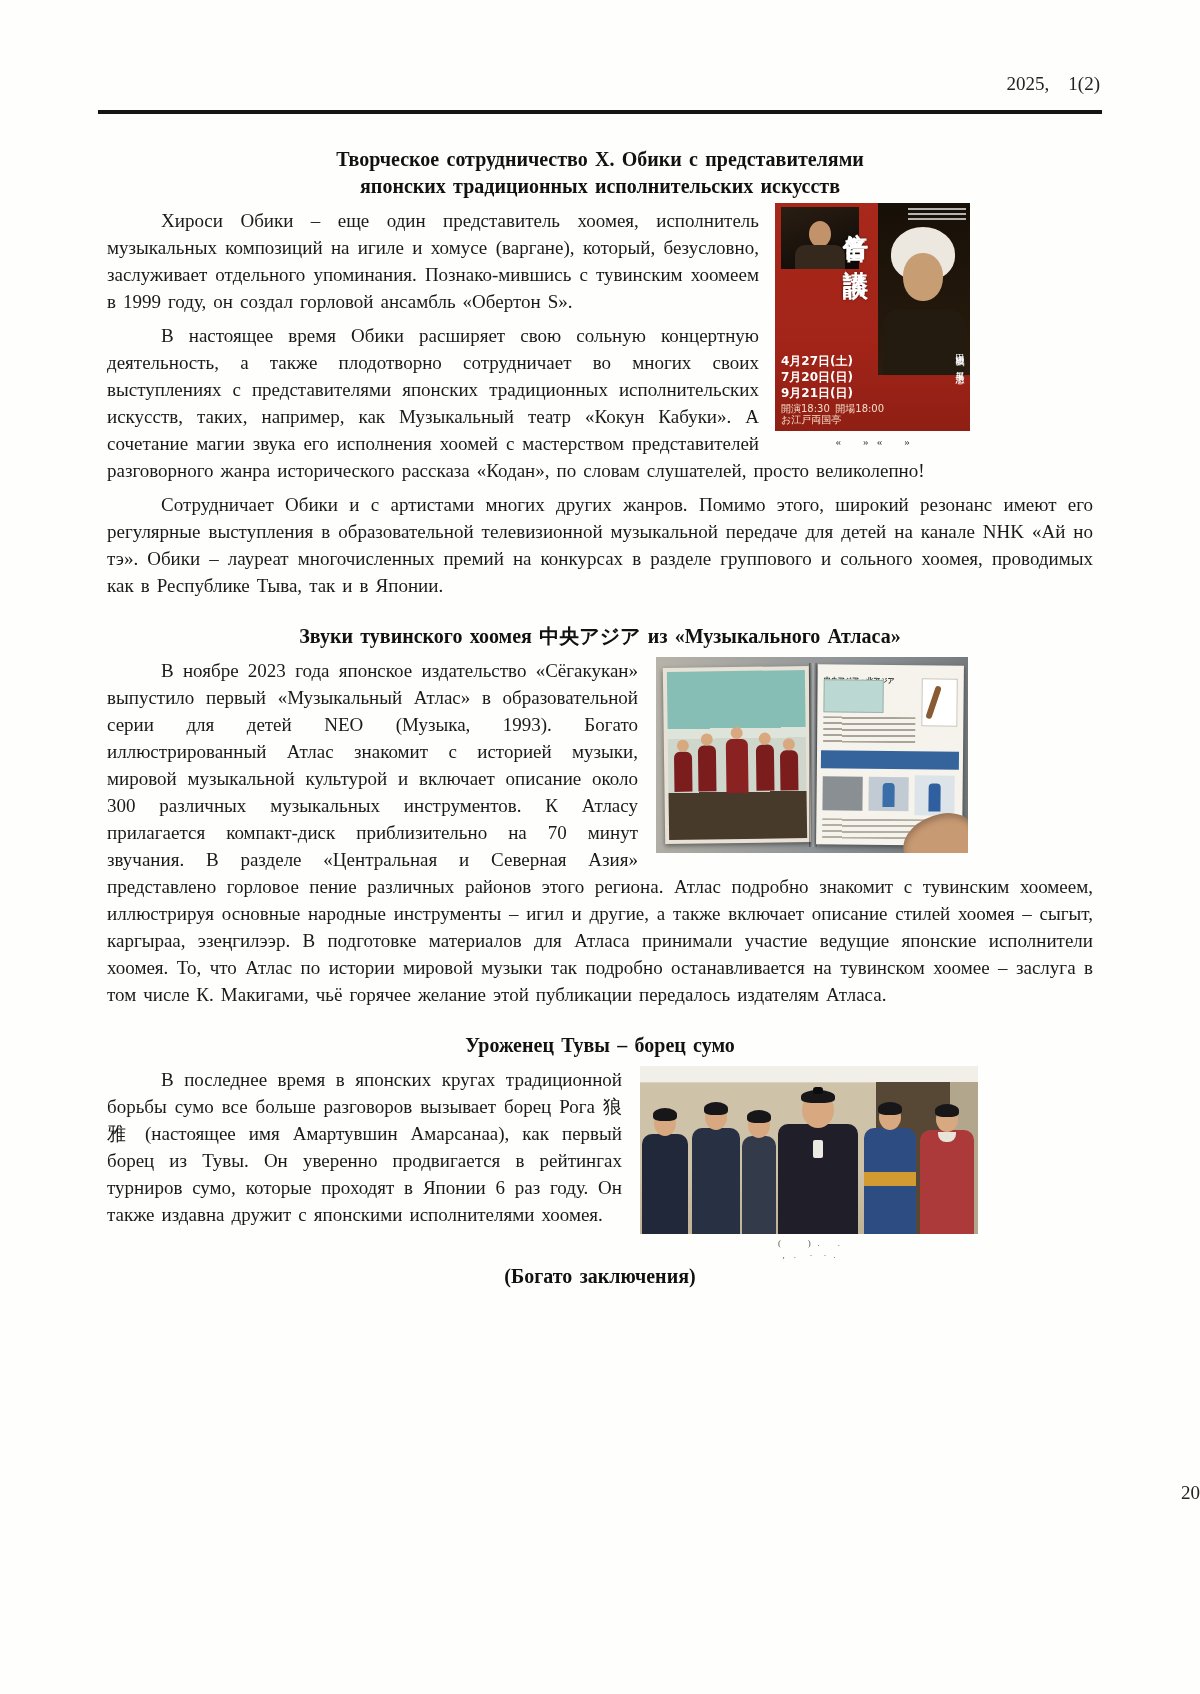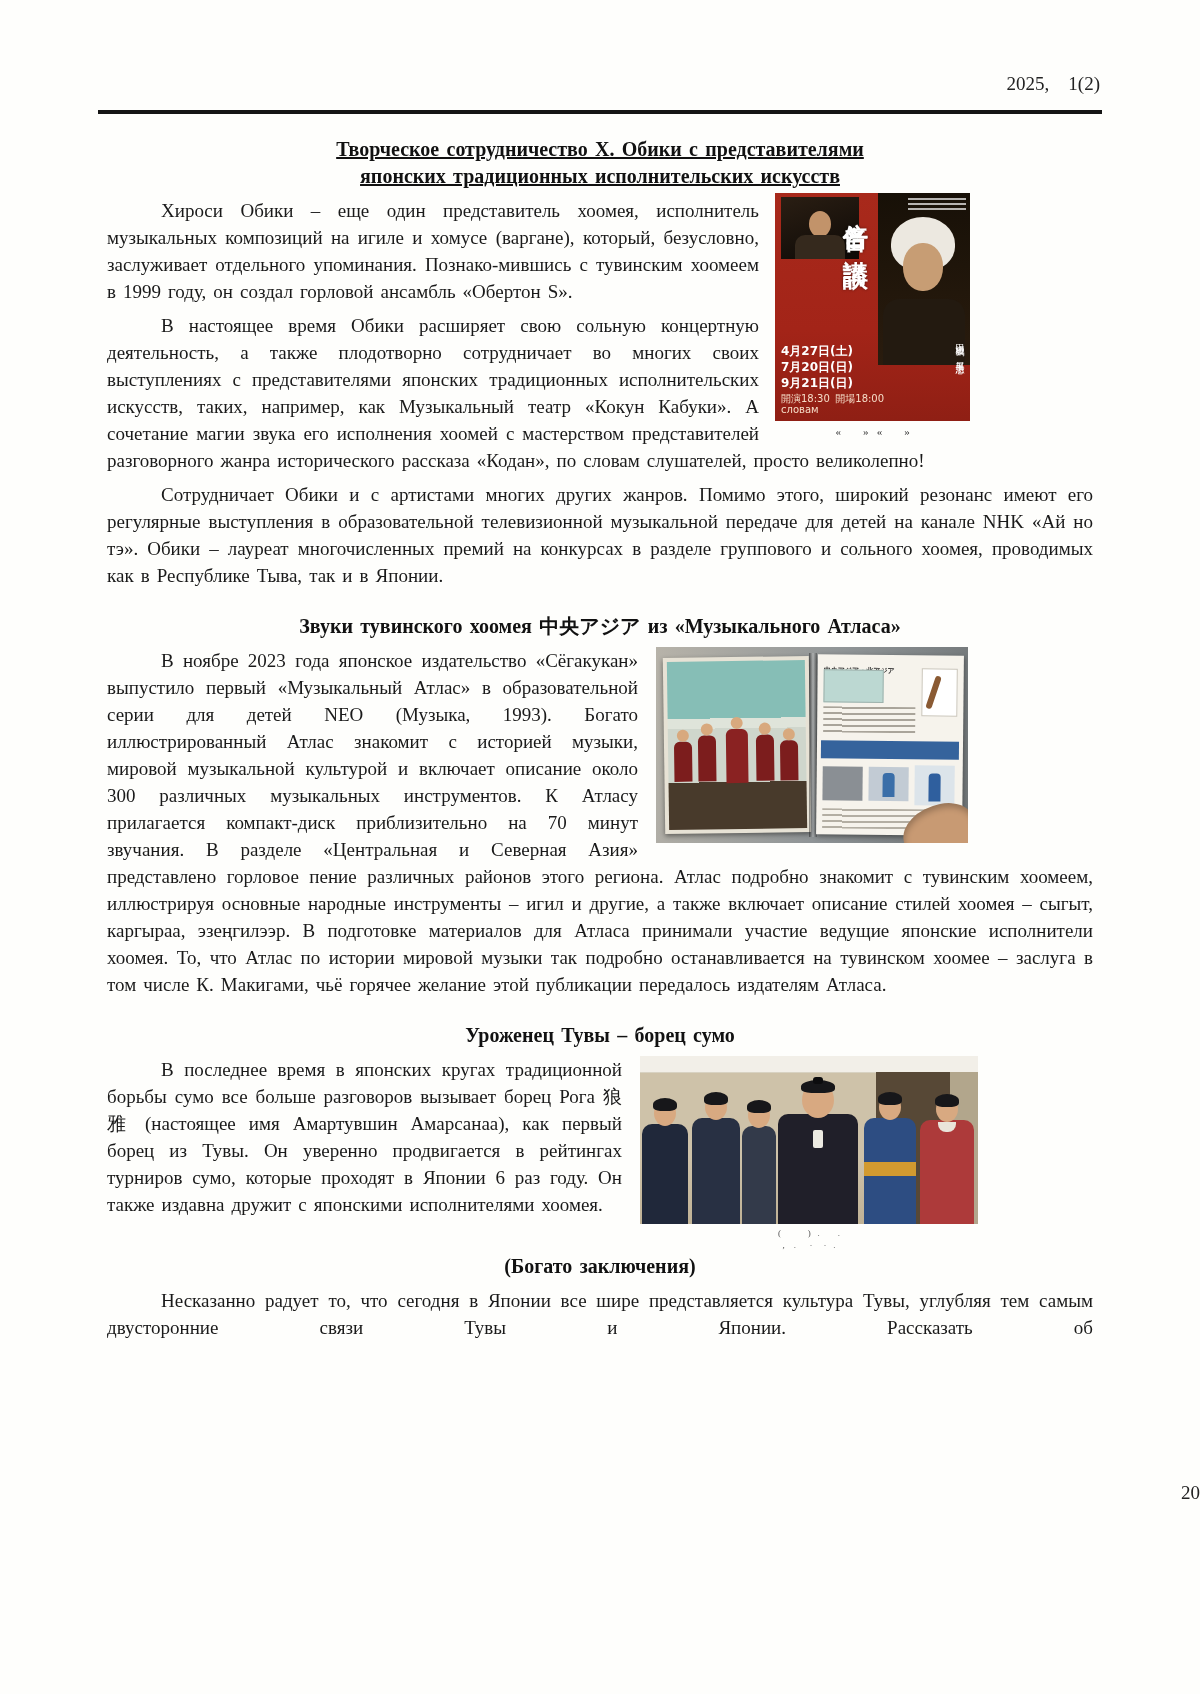--- a/index.html
+++ b/index.html
@@ -26,7 +26,7 @@
     clear:both; font-size:20px; font-weight:700; text-align:center;
     margin:24px 0 3px; line-height:27px; color:#111;
   }
-  .sec-title.first { margin-top:0;text-decoration:underline; }
+  .sec-title.first { margin-top:10px; }
   .para { margin:7px; text-indent:54px; }
   .para.last-justify { text-align-last:justify; }
   .page-number {

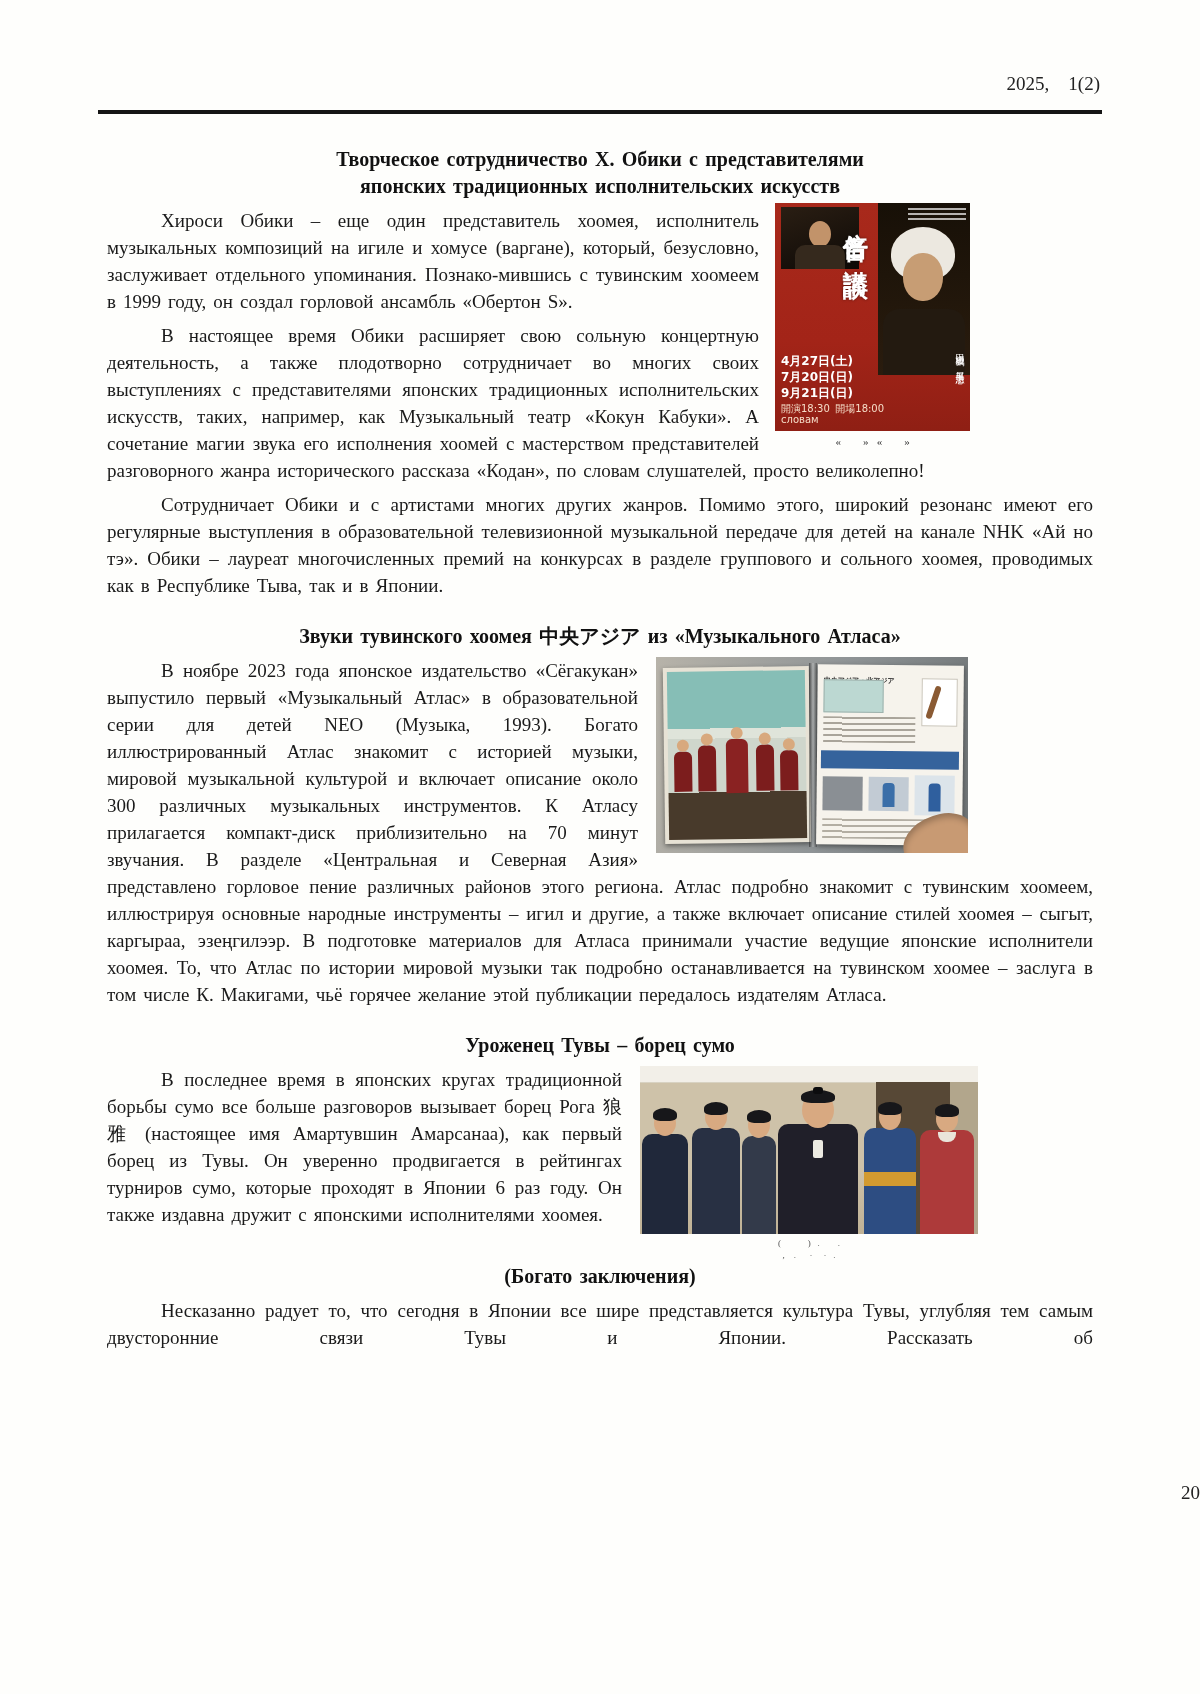--- a/index.html
+++ b/index.html
@@ -214,7 +214,7 @@
         </div>
         <div class="p-note">
           <div>開演18:30 開場18:00</div>
-          <div>словам</div>
+          <div>お江戸両国亭</div>
         </div>
         <div class="p-names">
           <span>田辺凌鶴</span>

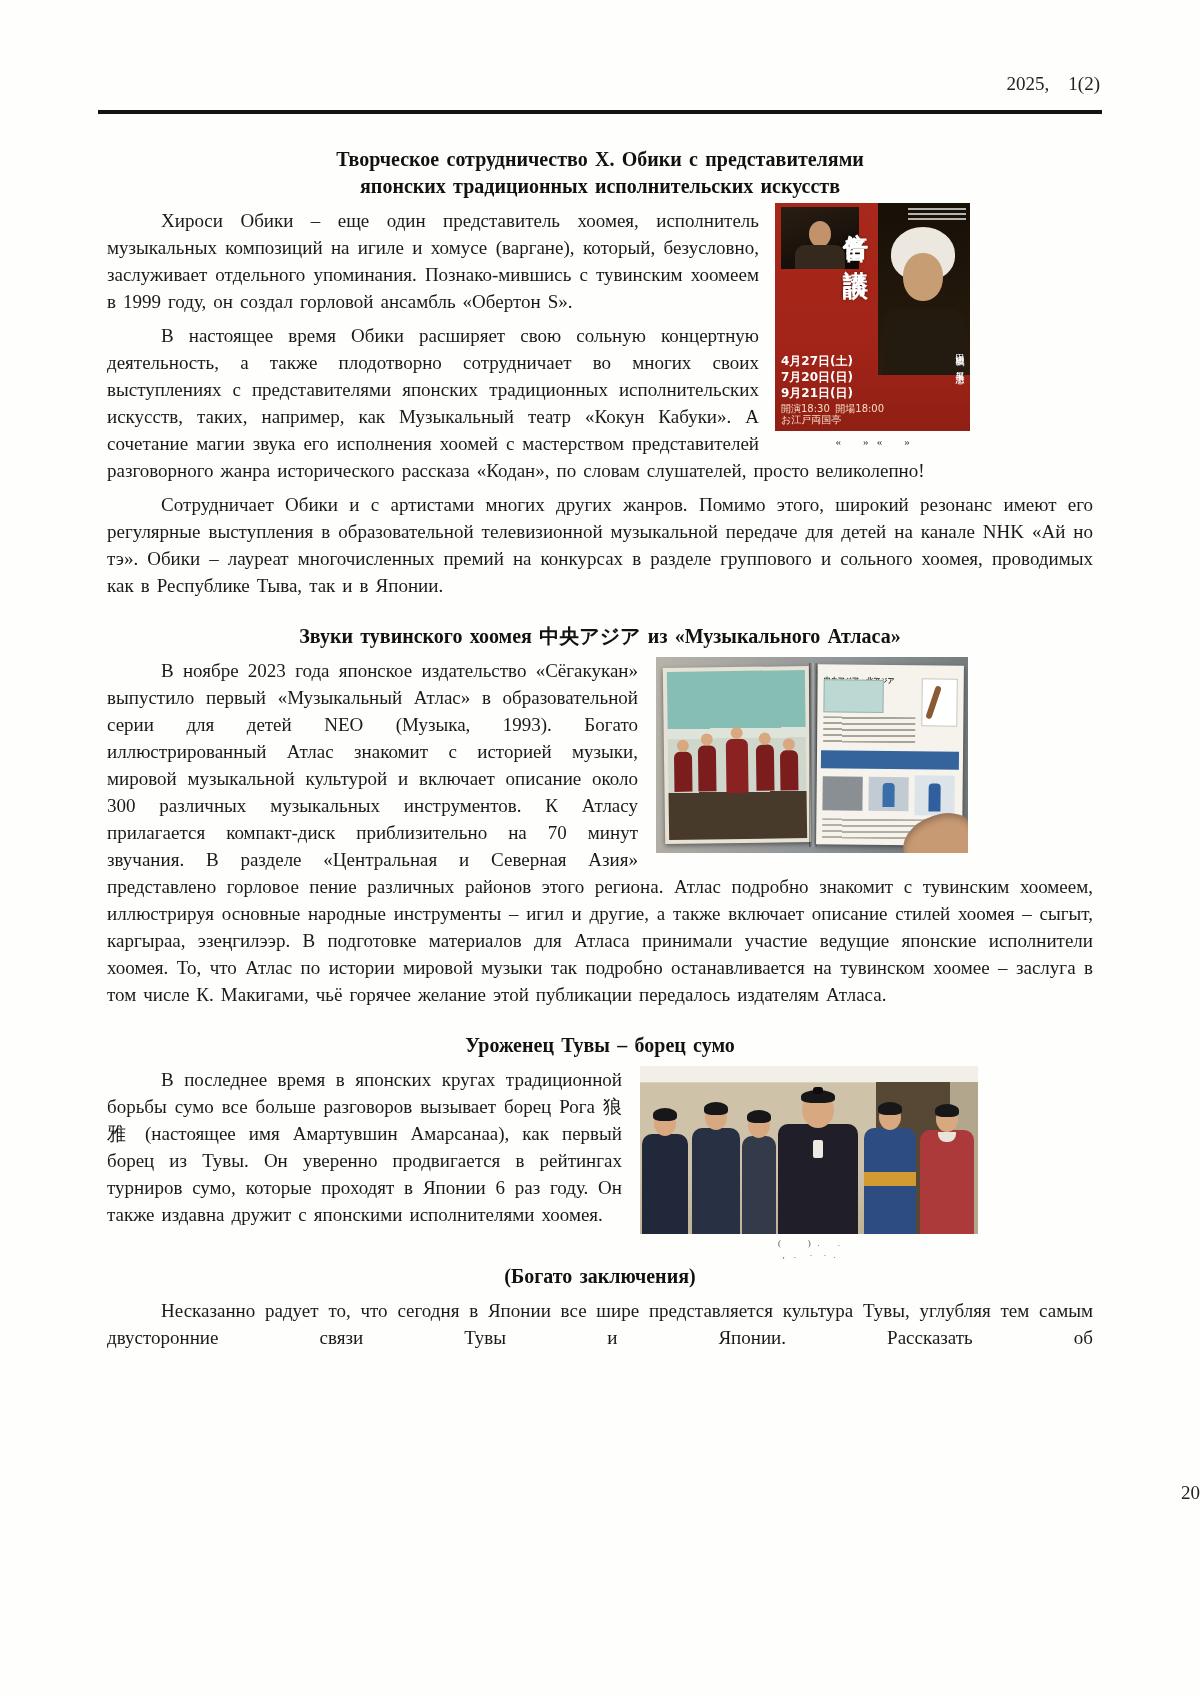--- a/index.html
+++ b/index.html
@@ -295,7 +295,6 @@
     <p class="para">В последнее время в японских кругах традиционной борьбы сумо все больше разговоров вызывает борец Рога 狼雅 (настоящее имя Амартувшин Амарсанаа), как первый борец из Тувы. Он уверенно продвигается в рейтингах турниров сумо, которые проходят в Японии 6 раз году. Он также издавна дружит с японскими исполнителями хоомея.</p>
 
     <h2 class="sec-title">(Богато заключения)</h2>
-    <p class="para last-justify">Несказанно радует то, что сегодня в Японии все шире представляется культура Тувы, углубляя тем самым двусторонние связи Тувы и Японии. Рассказать об</p>
 
   </div>
 

